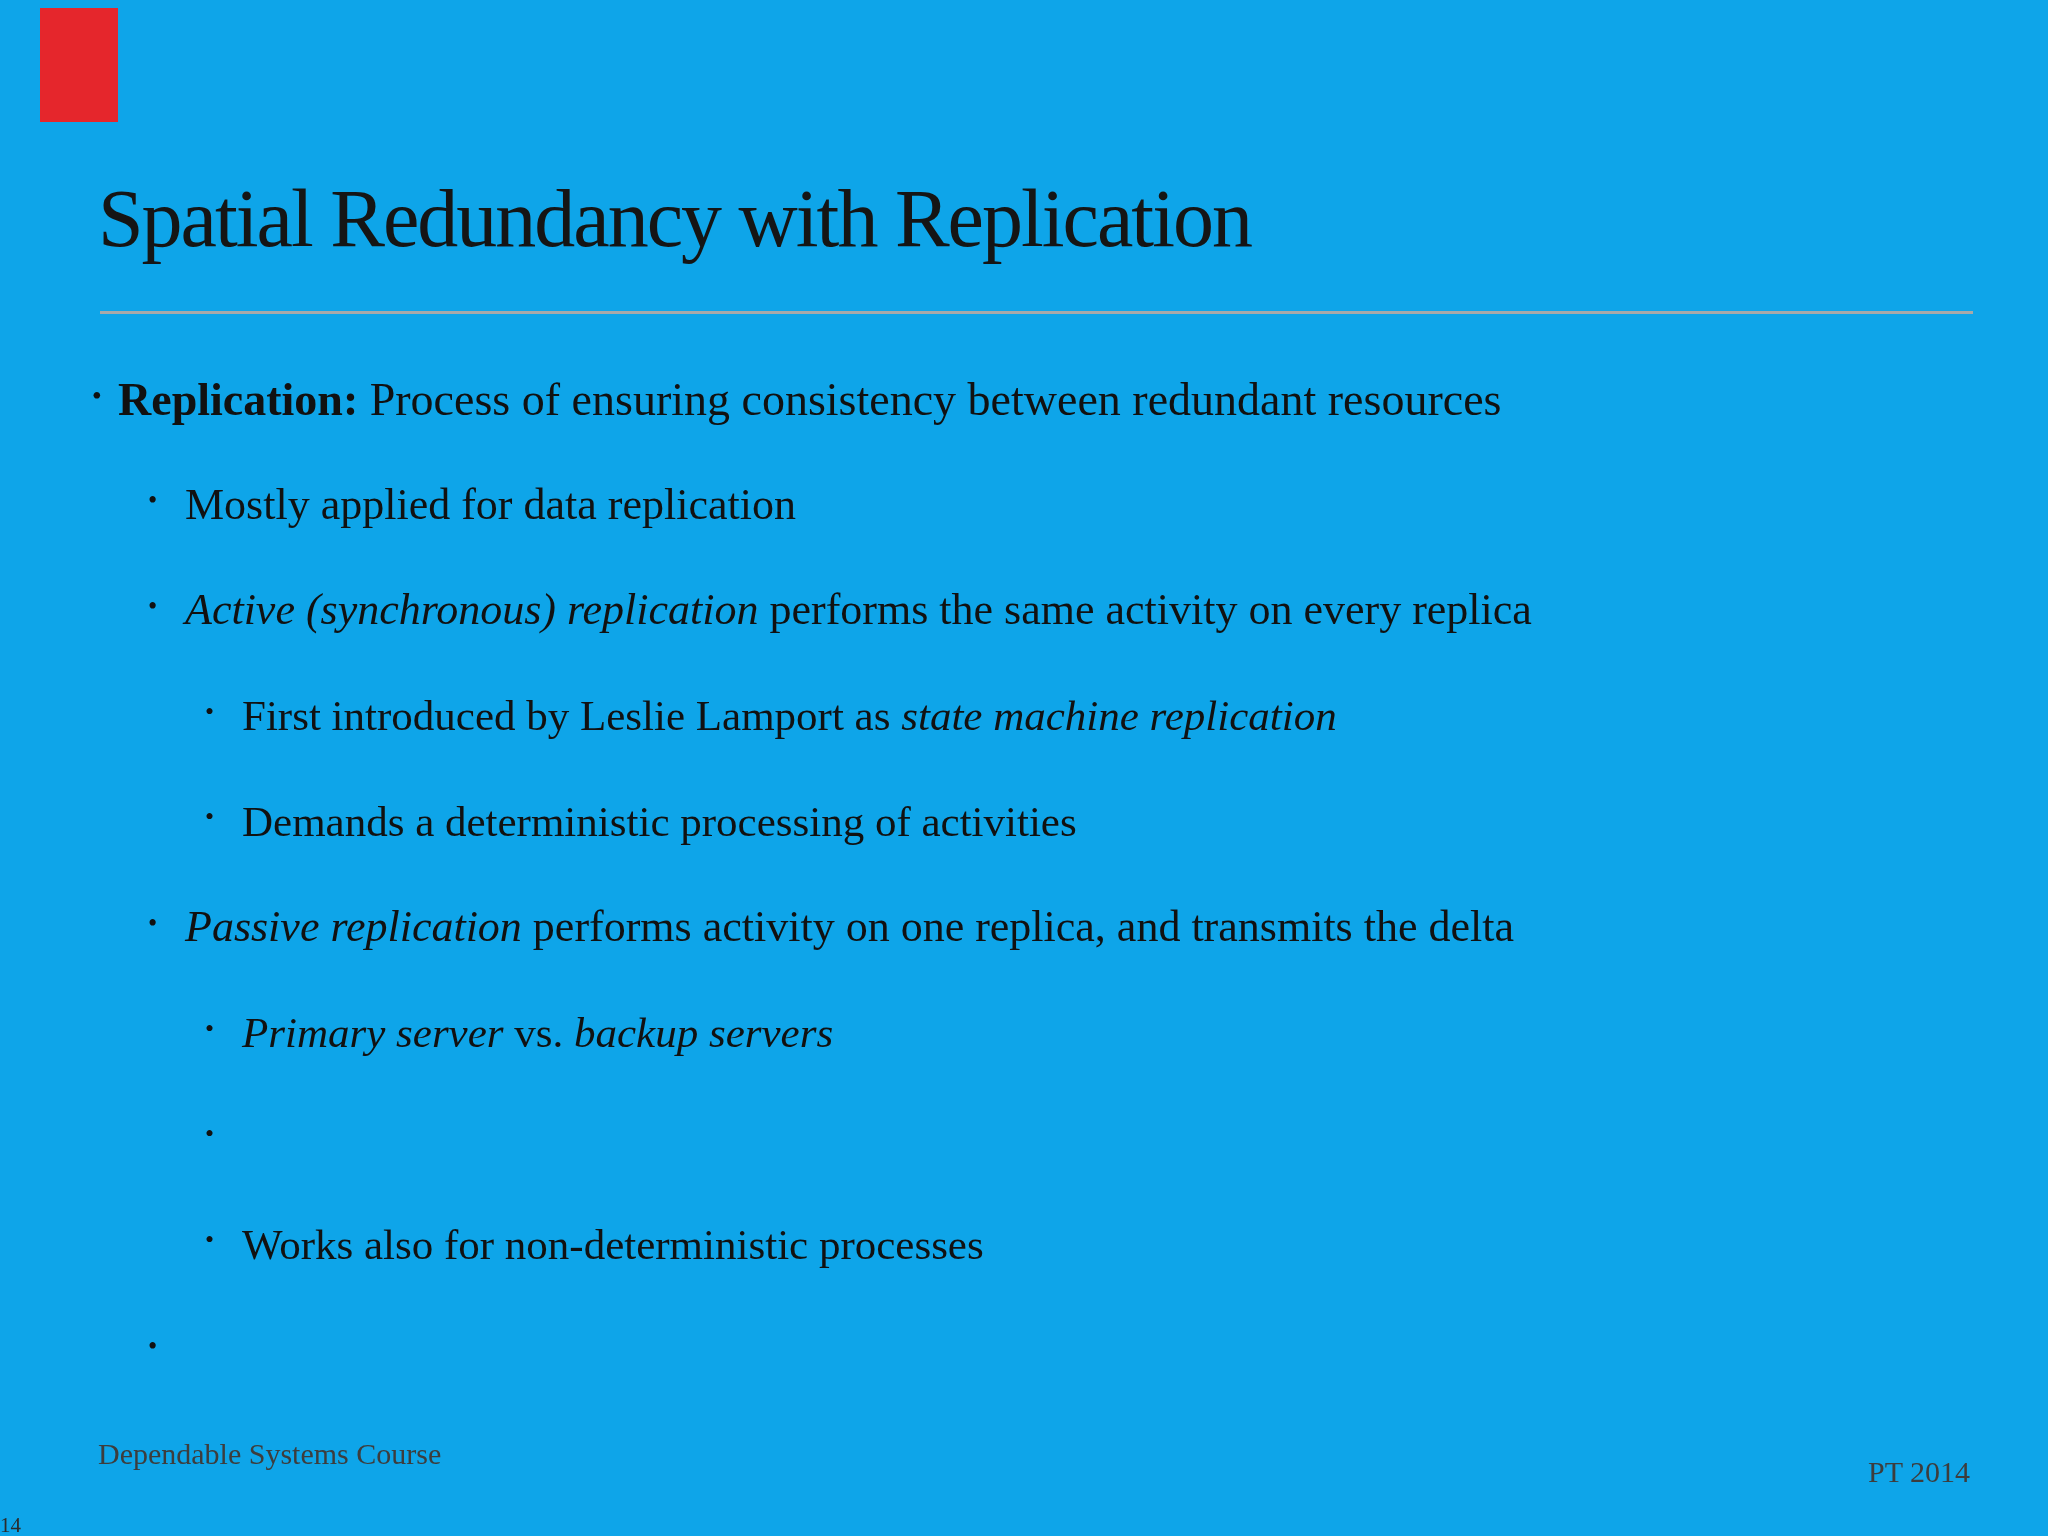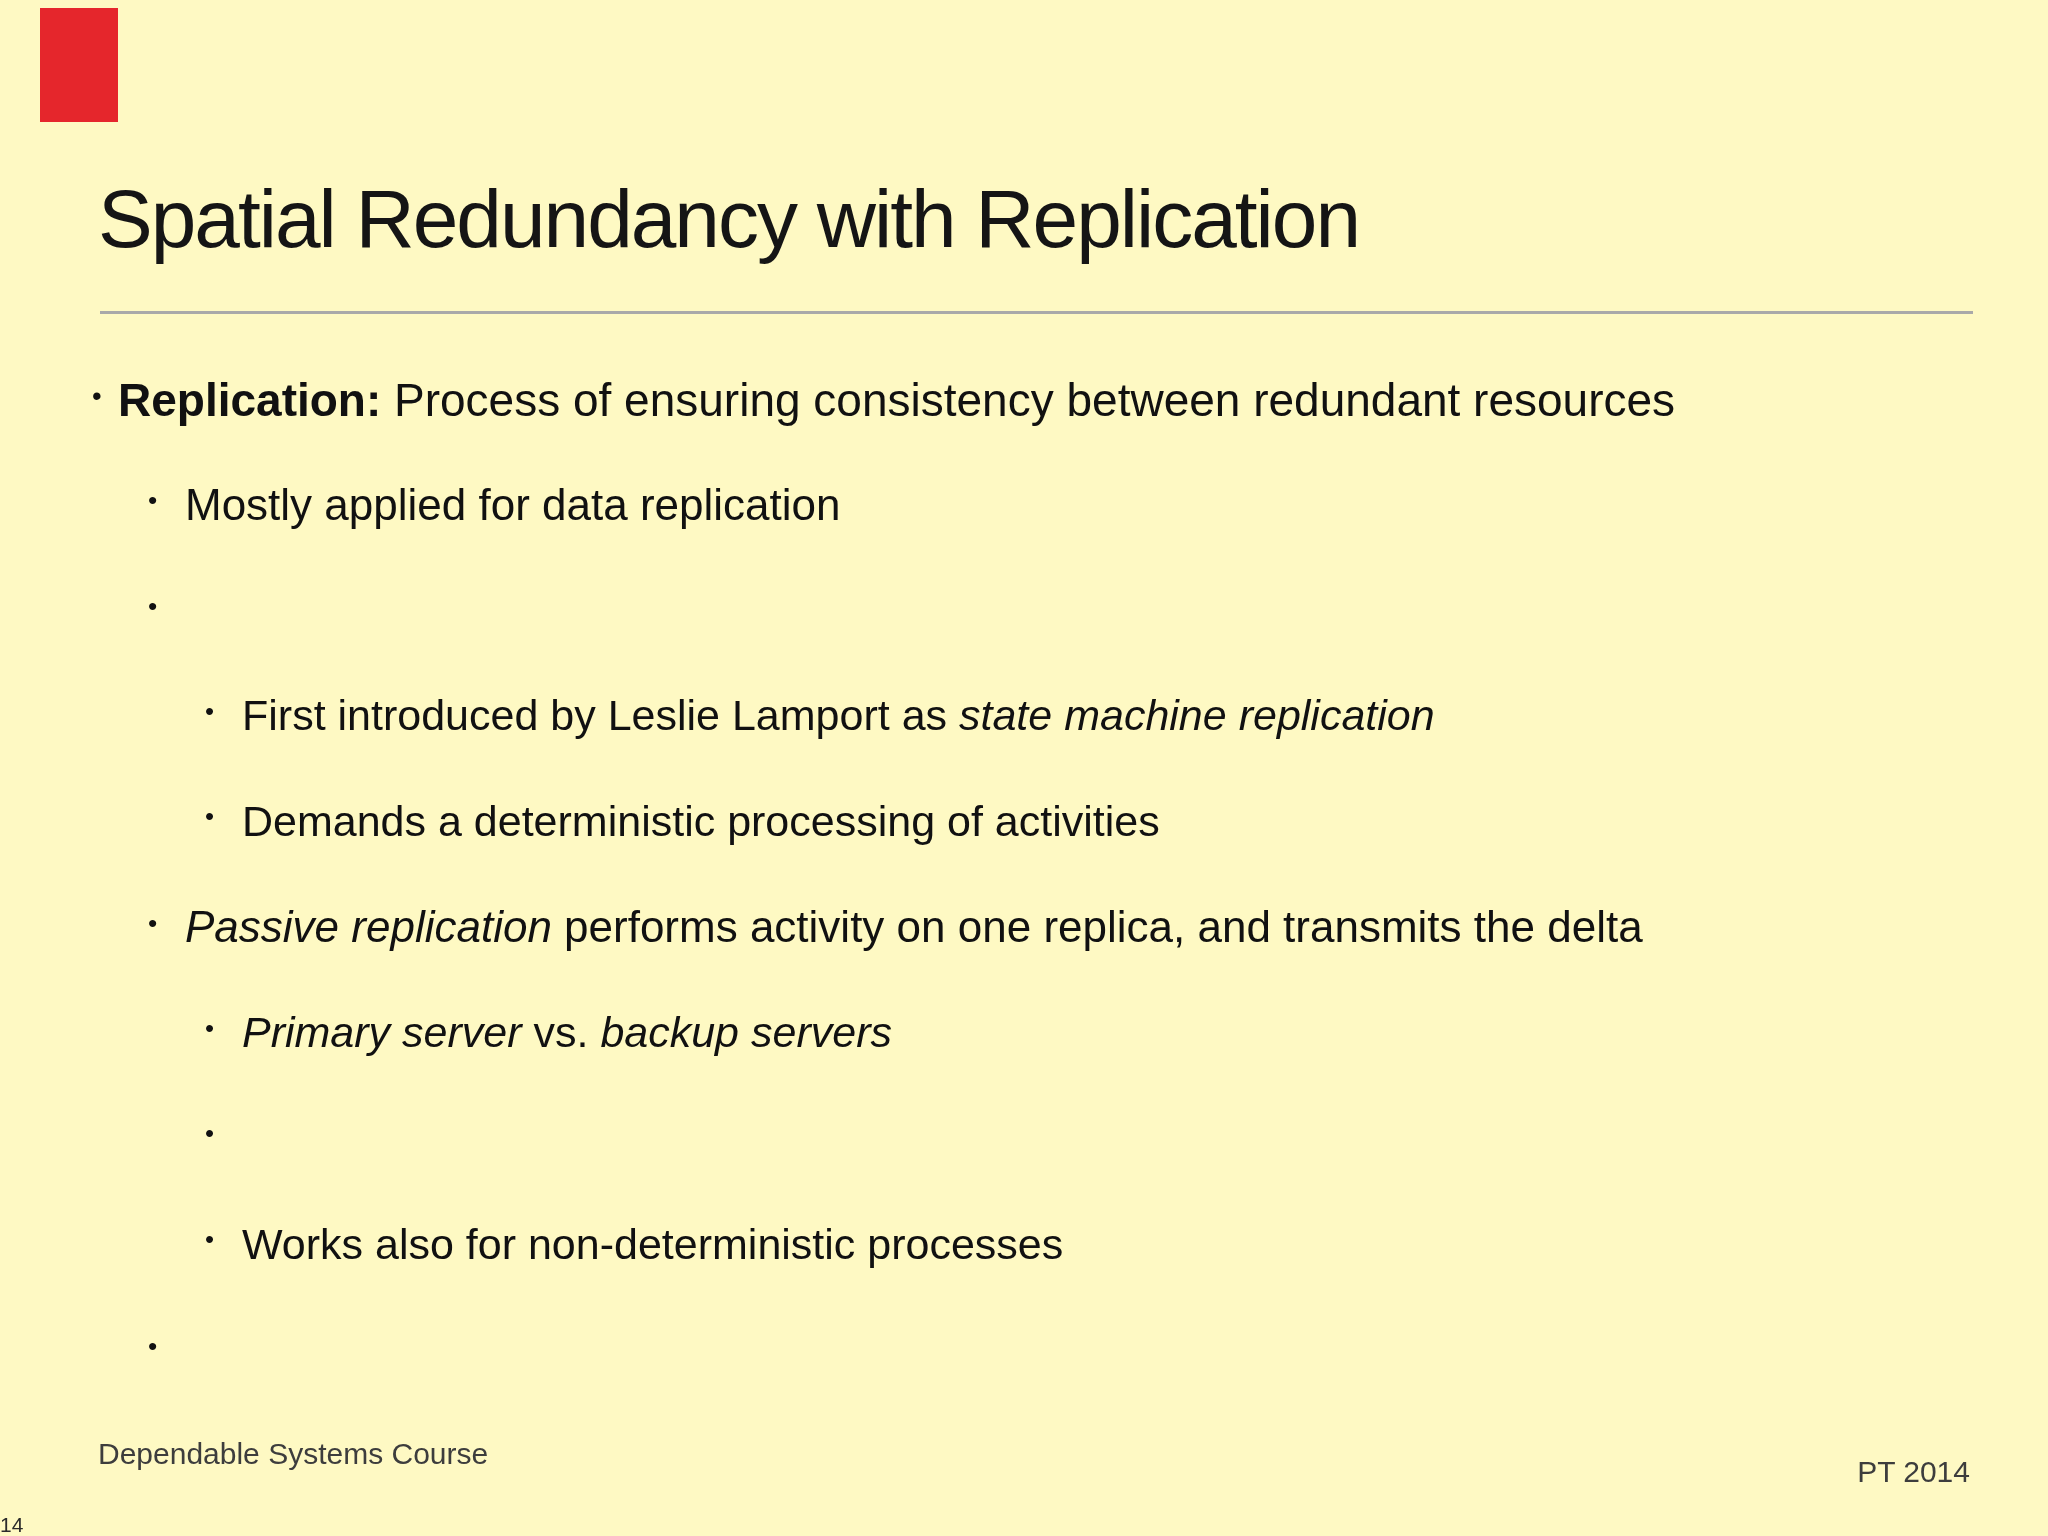--- a/index.html
+++ b/index.html
@@ -6,9 +6,9 @@
   .slide{
     position:relative;
     width:2048px;height:1536px;
-    background:#fef9c3;
+    background:#0ea5e9;
     overflow:hidden;
-    font-family:Liberation Sans, sans-serif;
+    font-family:Liberation Serif, serif;
     color:#111;
   }
   .accent-bar{

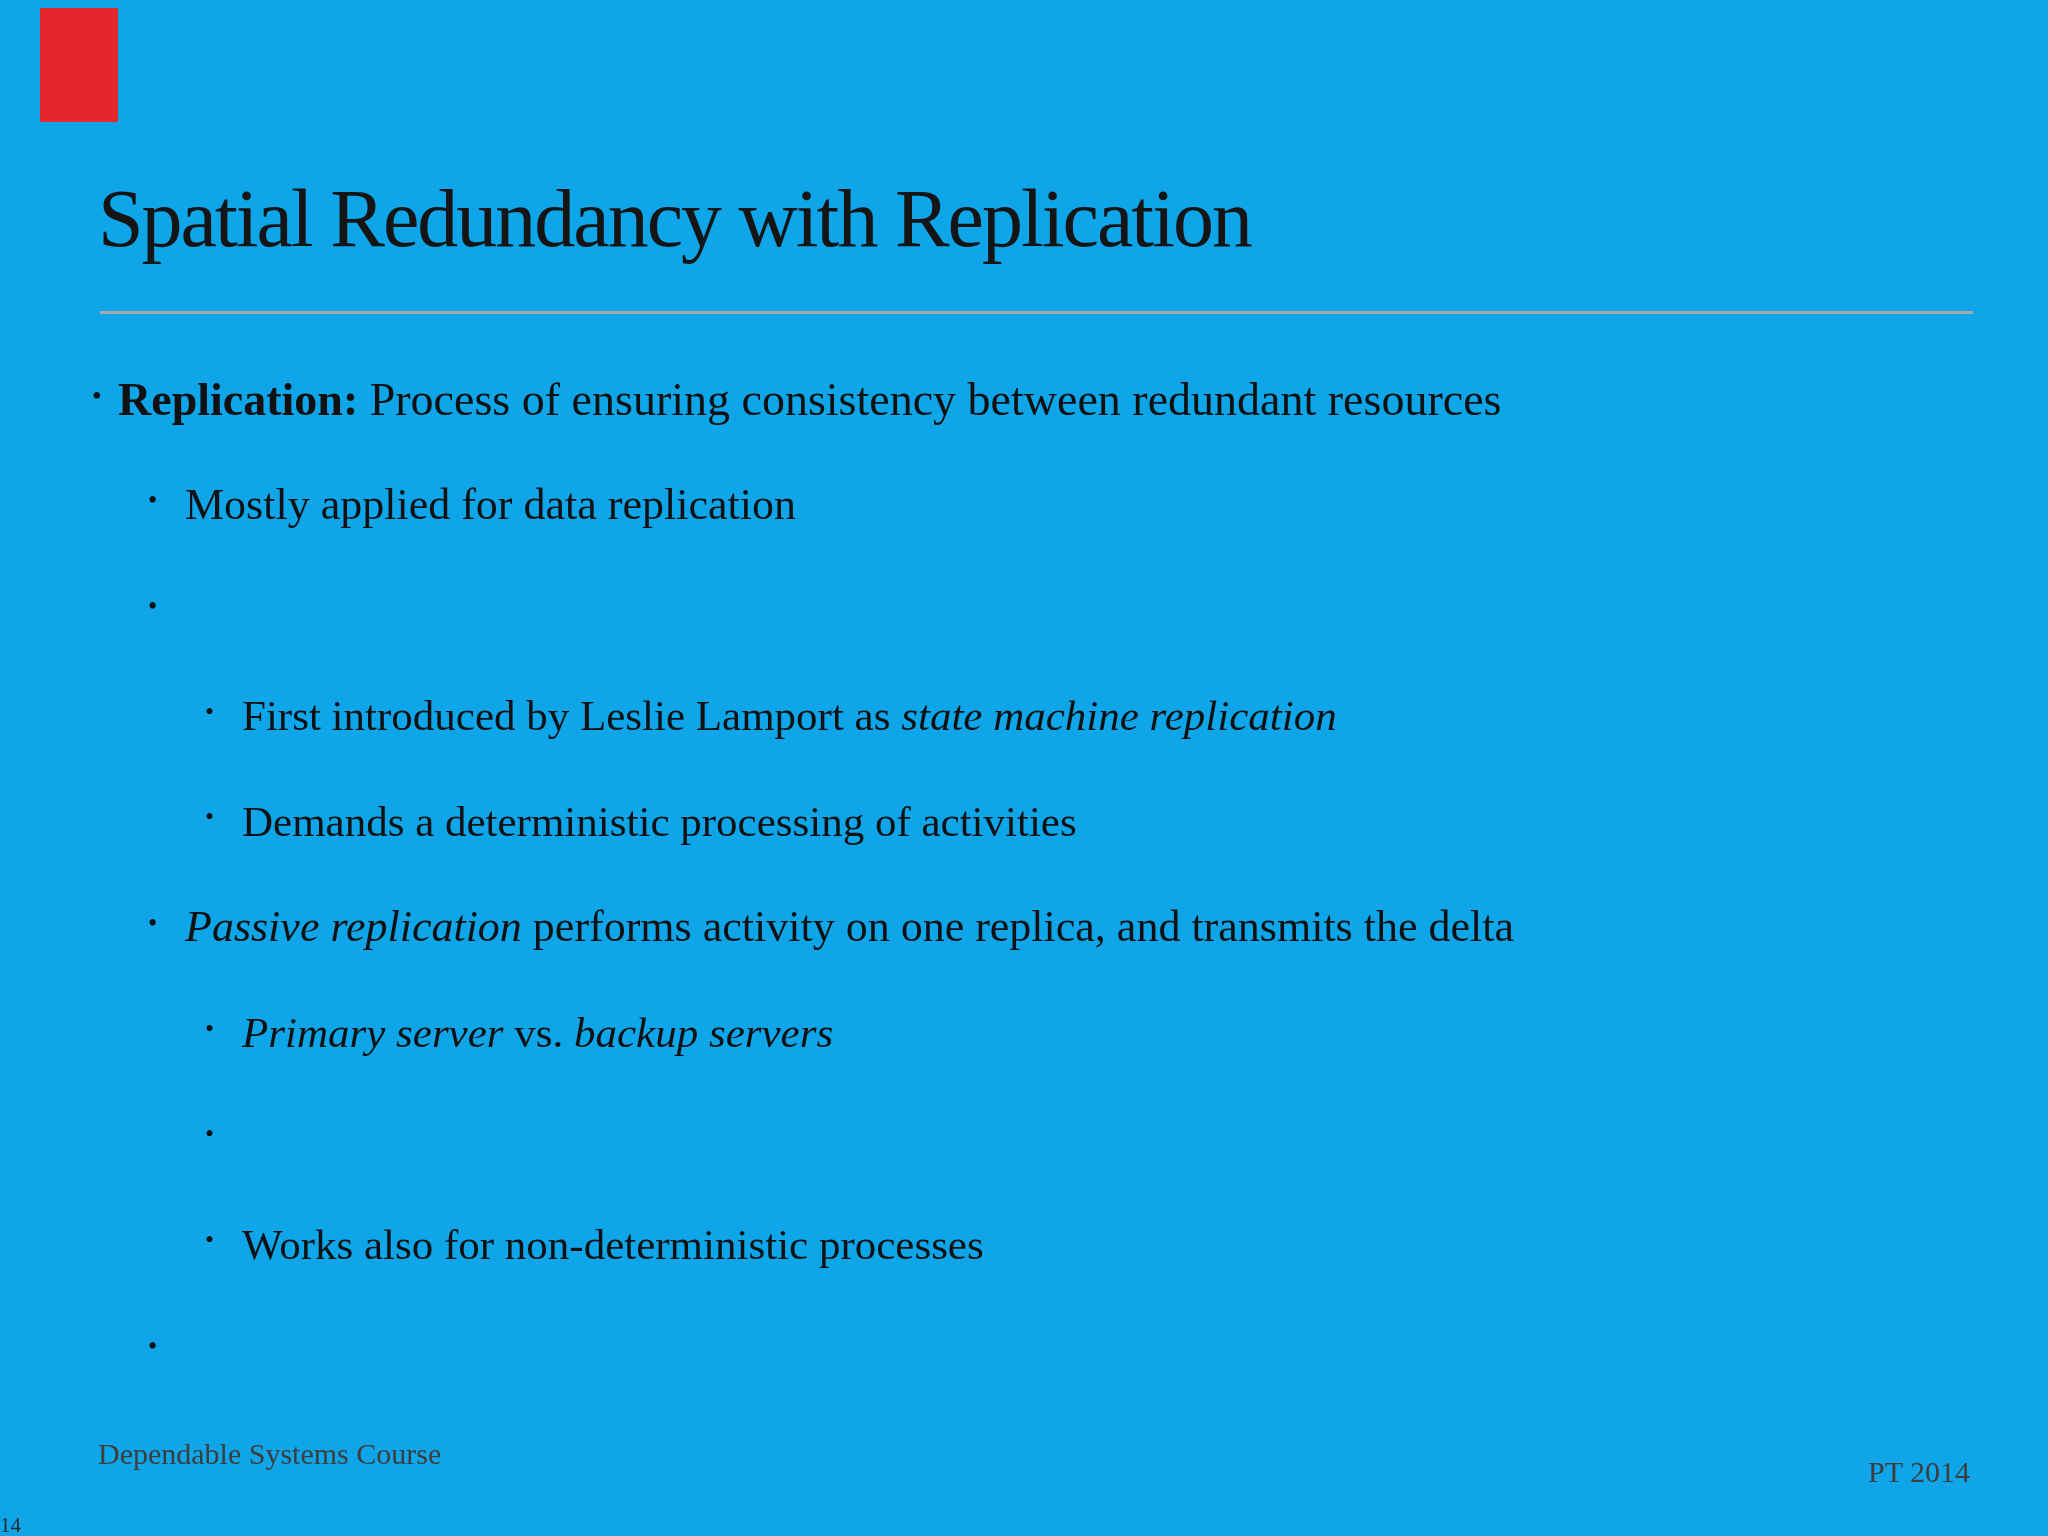--- a/index.html
+++ b/index.html
@@ -93,7 +93,7 @@
   <div class="bullets">
       <div class="row lvl1"><span class="dot">•</span><span class="txt"><span class="run bold">Replication:</span><span class="run normal"> Process of ensuring consistency between redundant resources</span></span></div>
       <div class="row lvl2"><span class="dot">•</span><span class="txt"><span class="run normal">Mostly applied for data replication</span></span></div>
-      <div class="row lvl2"><span class="dot">•</span></div>
+      <div class="row lvl2"><span class="dot">•</span><span class="txt"><span class="run italic">Active (synchronous) replication</span><span class="run normal"> performs the same activity on every replica</span></span></div>
       <div class="row lvl3"><span class="dot">•</span><span class="txt"><span class="run normal">First introduced by Leslie Lamport as </span><span class="run italic">state machine replication</span></span></div>
       <div class="row lvl3"><span class="dot">•</span><span class="txt"><span class="run normal">Demands a deterministic processing of activities</span></span></div>
       <div class="row lvl2"><span class="dot">•</span><span class="txt"><span class="run italic">Passive replication</span><span class="run normal"> performs activity on one replica, and transmits the delta</span></span></div>

